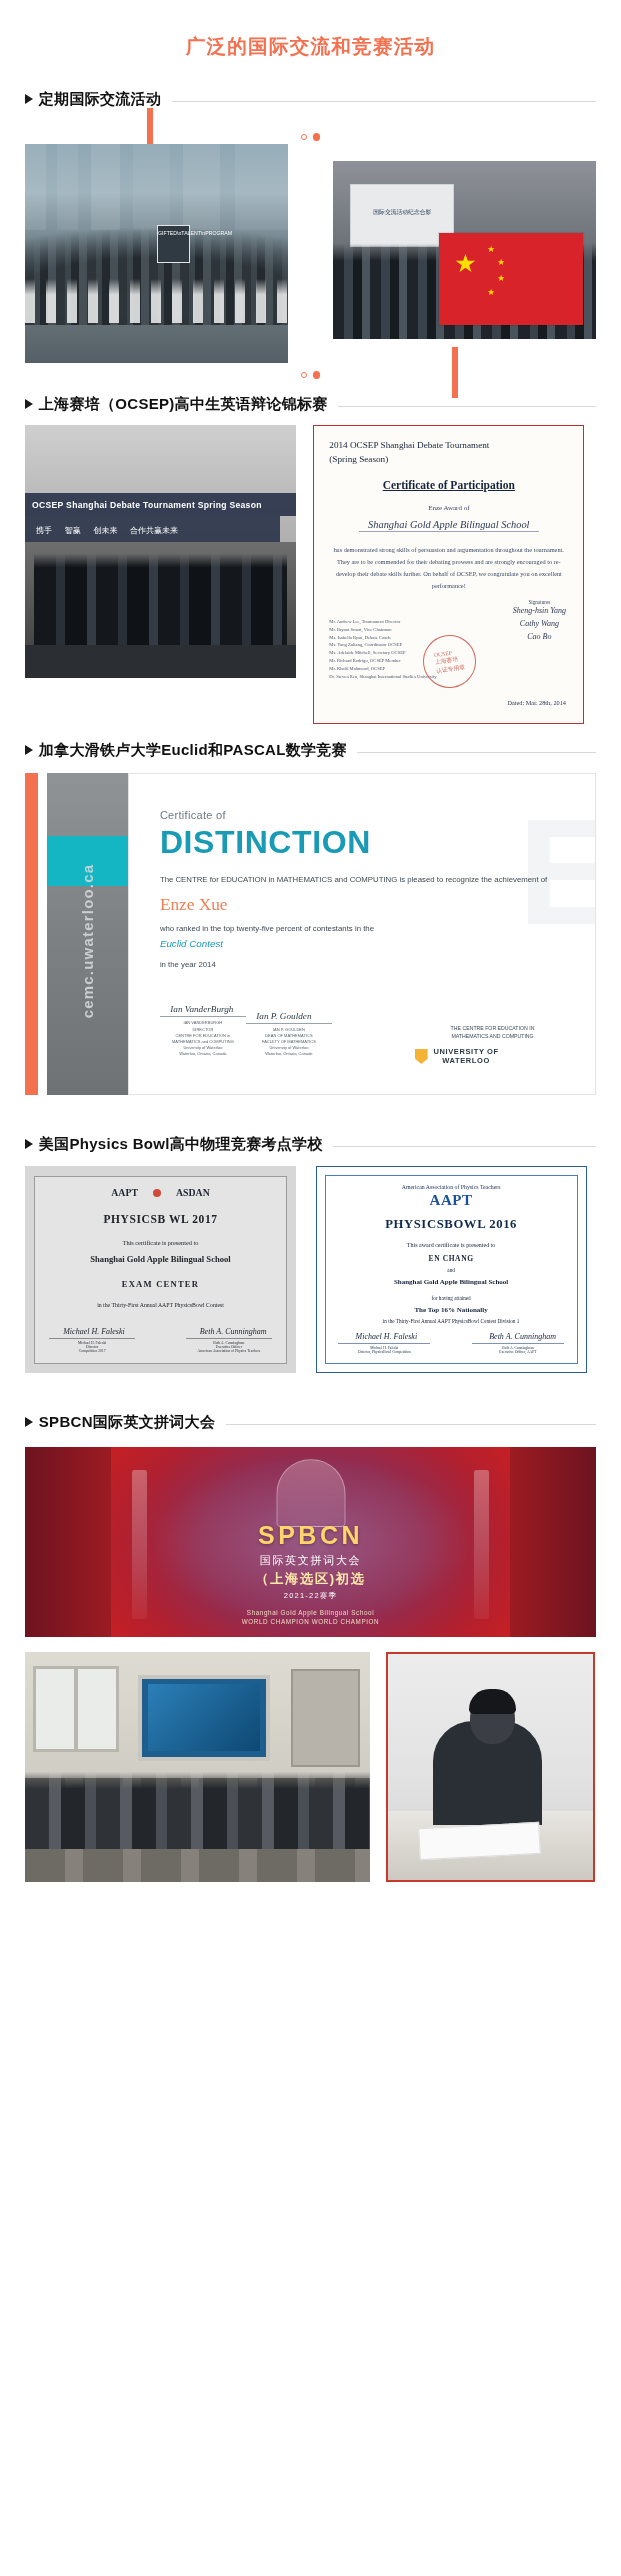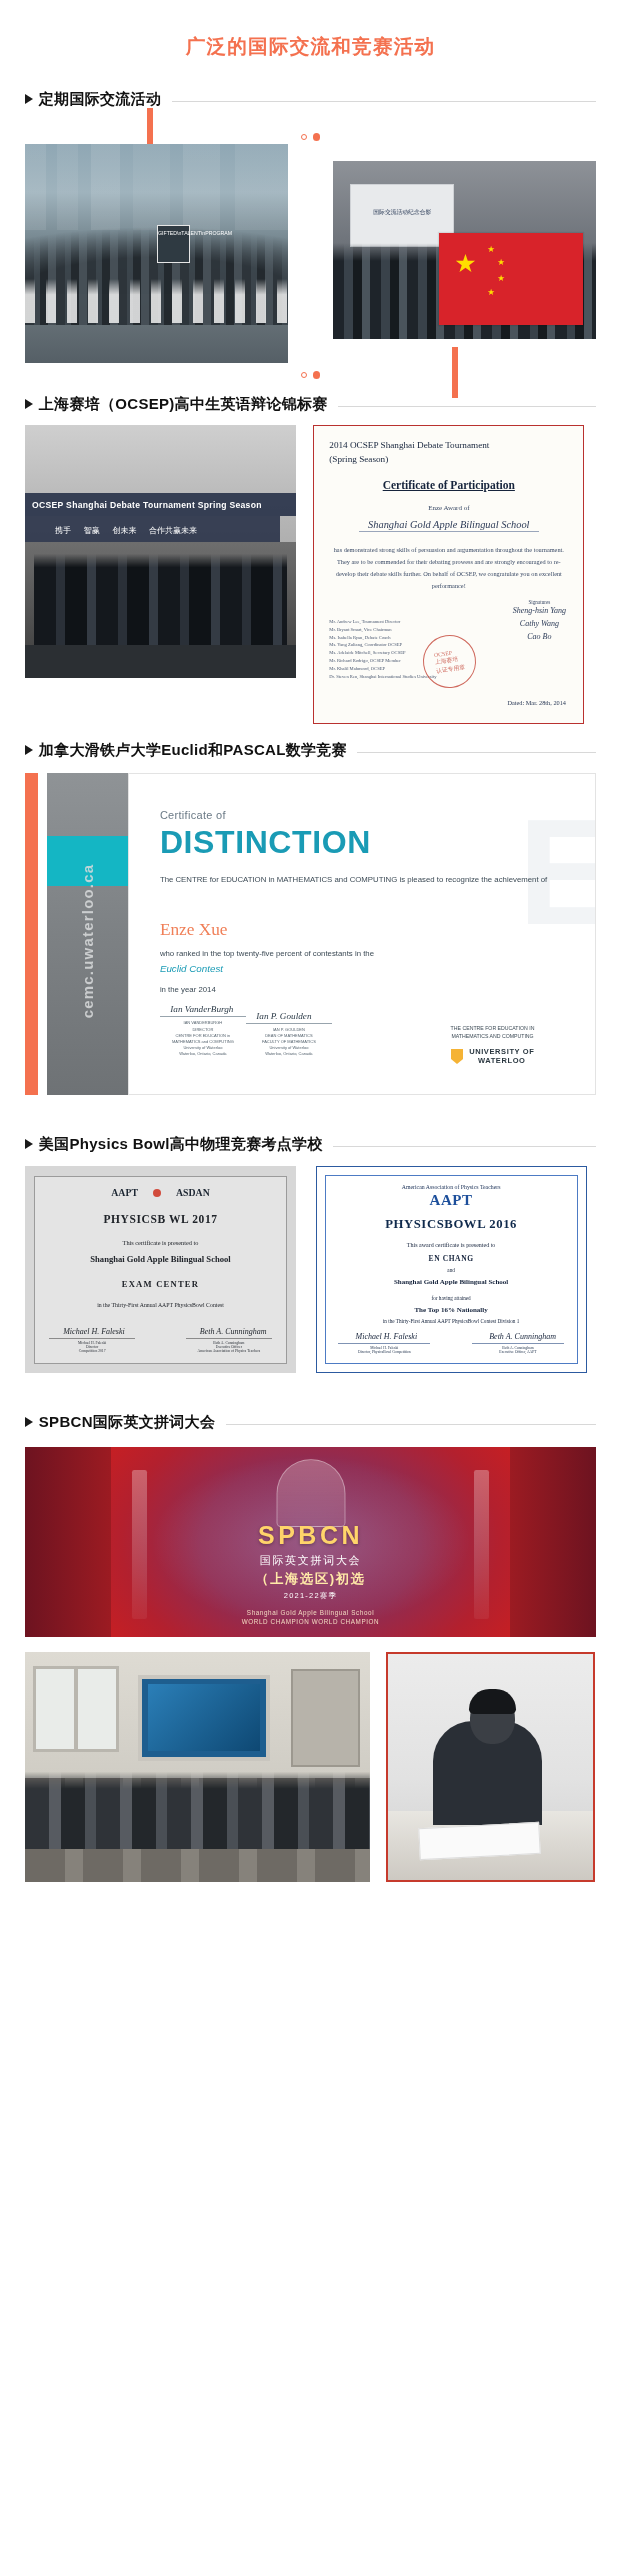--- a/index.html
+++ b/index.html
@@ -213,7 +213,7 @@
     position: absolute; left: 0; right: 16px; top: 91px; height: 28px;
     background: rgba(25,35,60,.8);
     color: #fff; font-size: 8px;
-    display: flex; align-items: center; gap: 12.7px; padding-left: 30px;
+    display: flex; align-items: center; gap: 12.7px; padding-left: 11px;
   }
   .ocsep-photo .stage {
     position: absolute; left: 0; right: 0; bottom: 0; height: 136px;

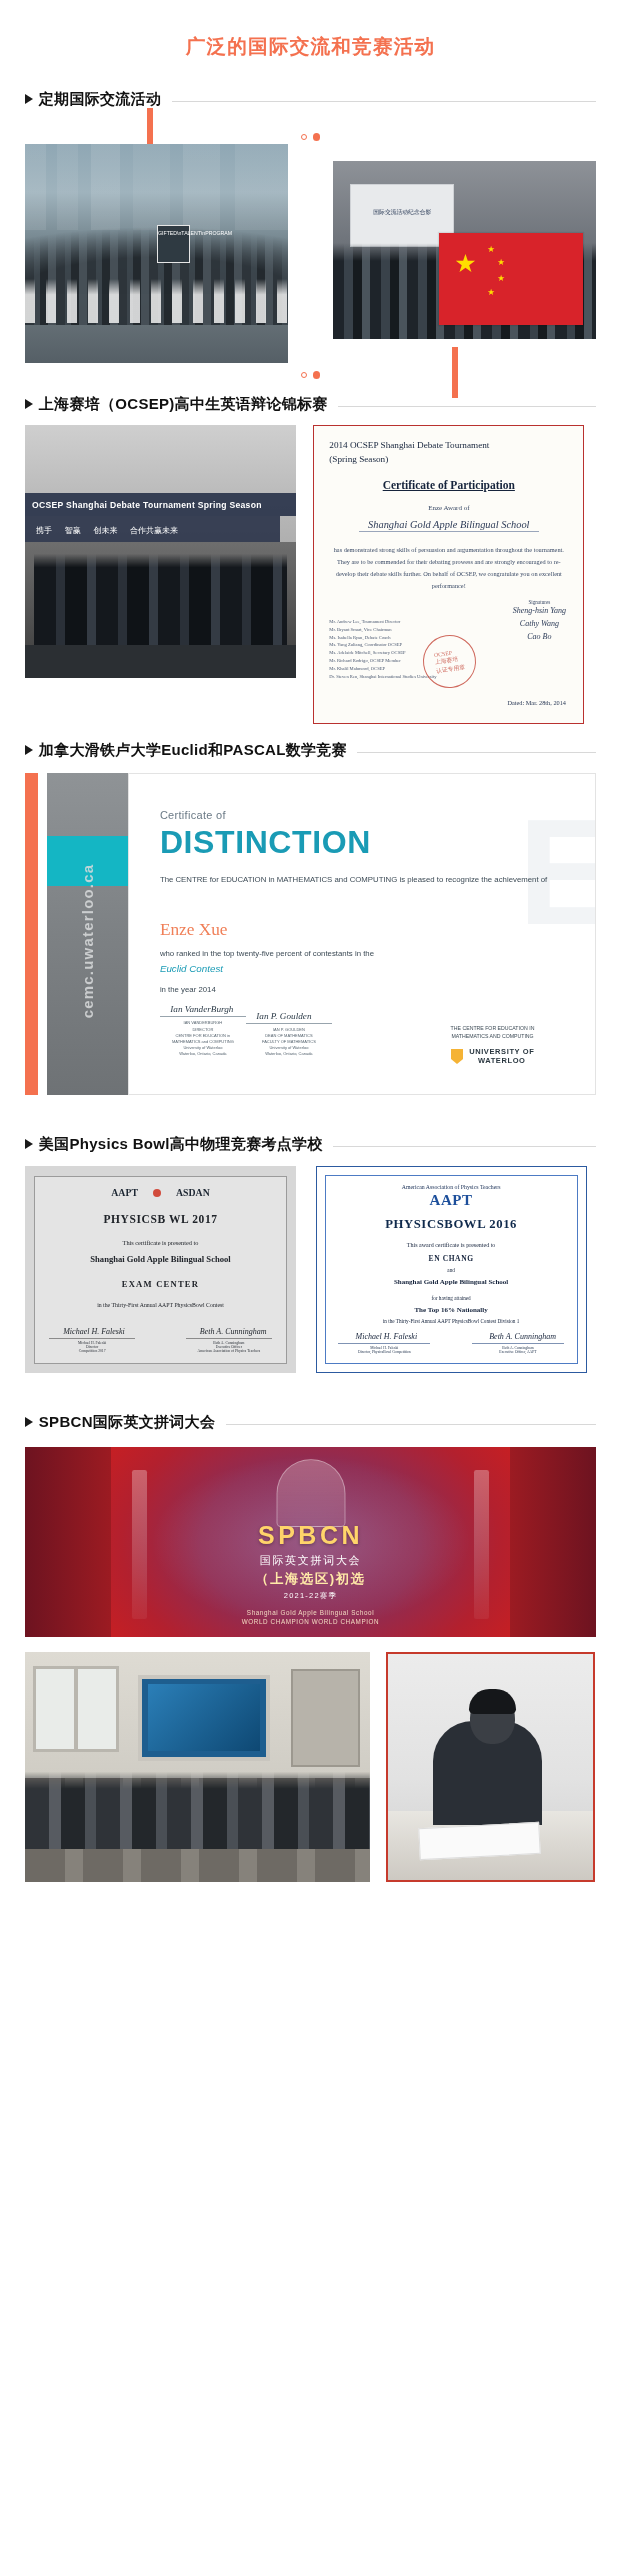--- a/index.html
+++ b/index.html
@@ -372,7 +372,7 @@
     font-size: 7.8px; color: #3c4a55; margin-top: 12.7px; line-height: 1.7; position: relative;
   }
   .dist-cert .sname {
-    font-size: 17.3px; color: #f07f57; margin-top: 33px; position: relative;
+    font-size: 17.3px; color: #f07f57; margin-top: 8px; position: relative;
     font-family: "Liberation Serif", serif;
   }
   .dist-cert .p2 { font-size: 7.8px; color: #3c4a55; margin-top: 9px; position: relative; }

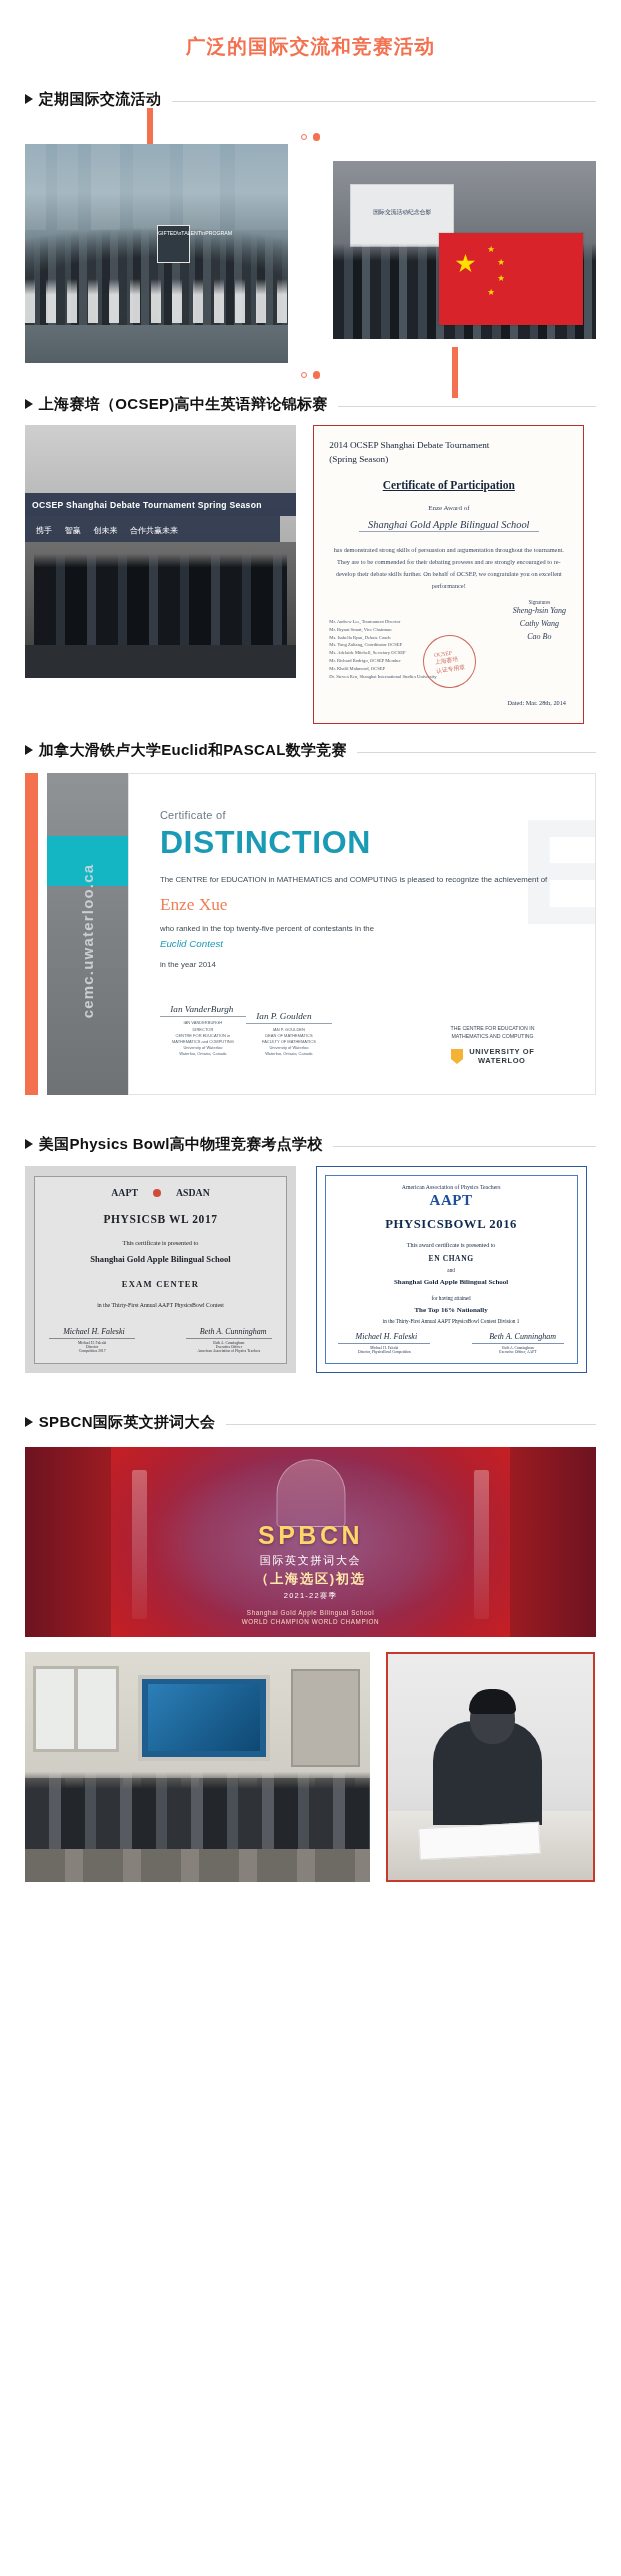--- a/index.html
+++ b/index.html
@@ -401,7 +401,7 @@
     font-size: 5.2px; color: #3c4a55; line-height: 1.6; margin-bottom: 7px;
   }
   .dist-cert .logos .uw {
-    display: flex; align-items: center; justify-content: center; gap: 5.8px;
+    display: flex; align-items: center; justify-content: flex-start; gap: 5.8px;
     font-size: 7.5px; color: #2a3740; font-weight: bold; letter-spacing: 0.6px;
   }
   .dist-cert .logos .shield {

